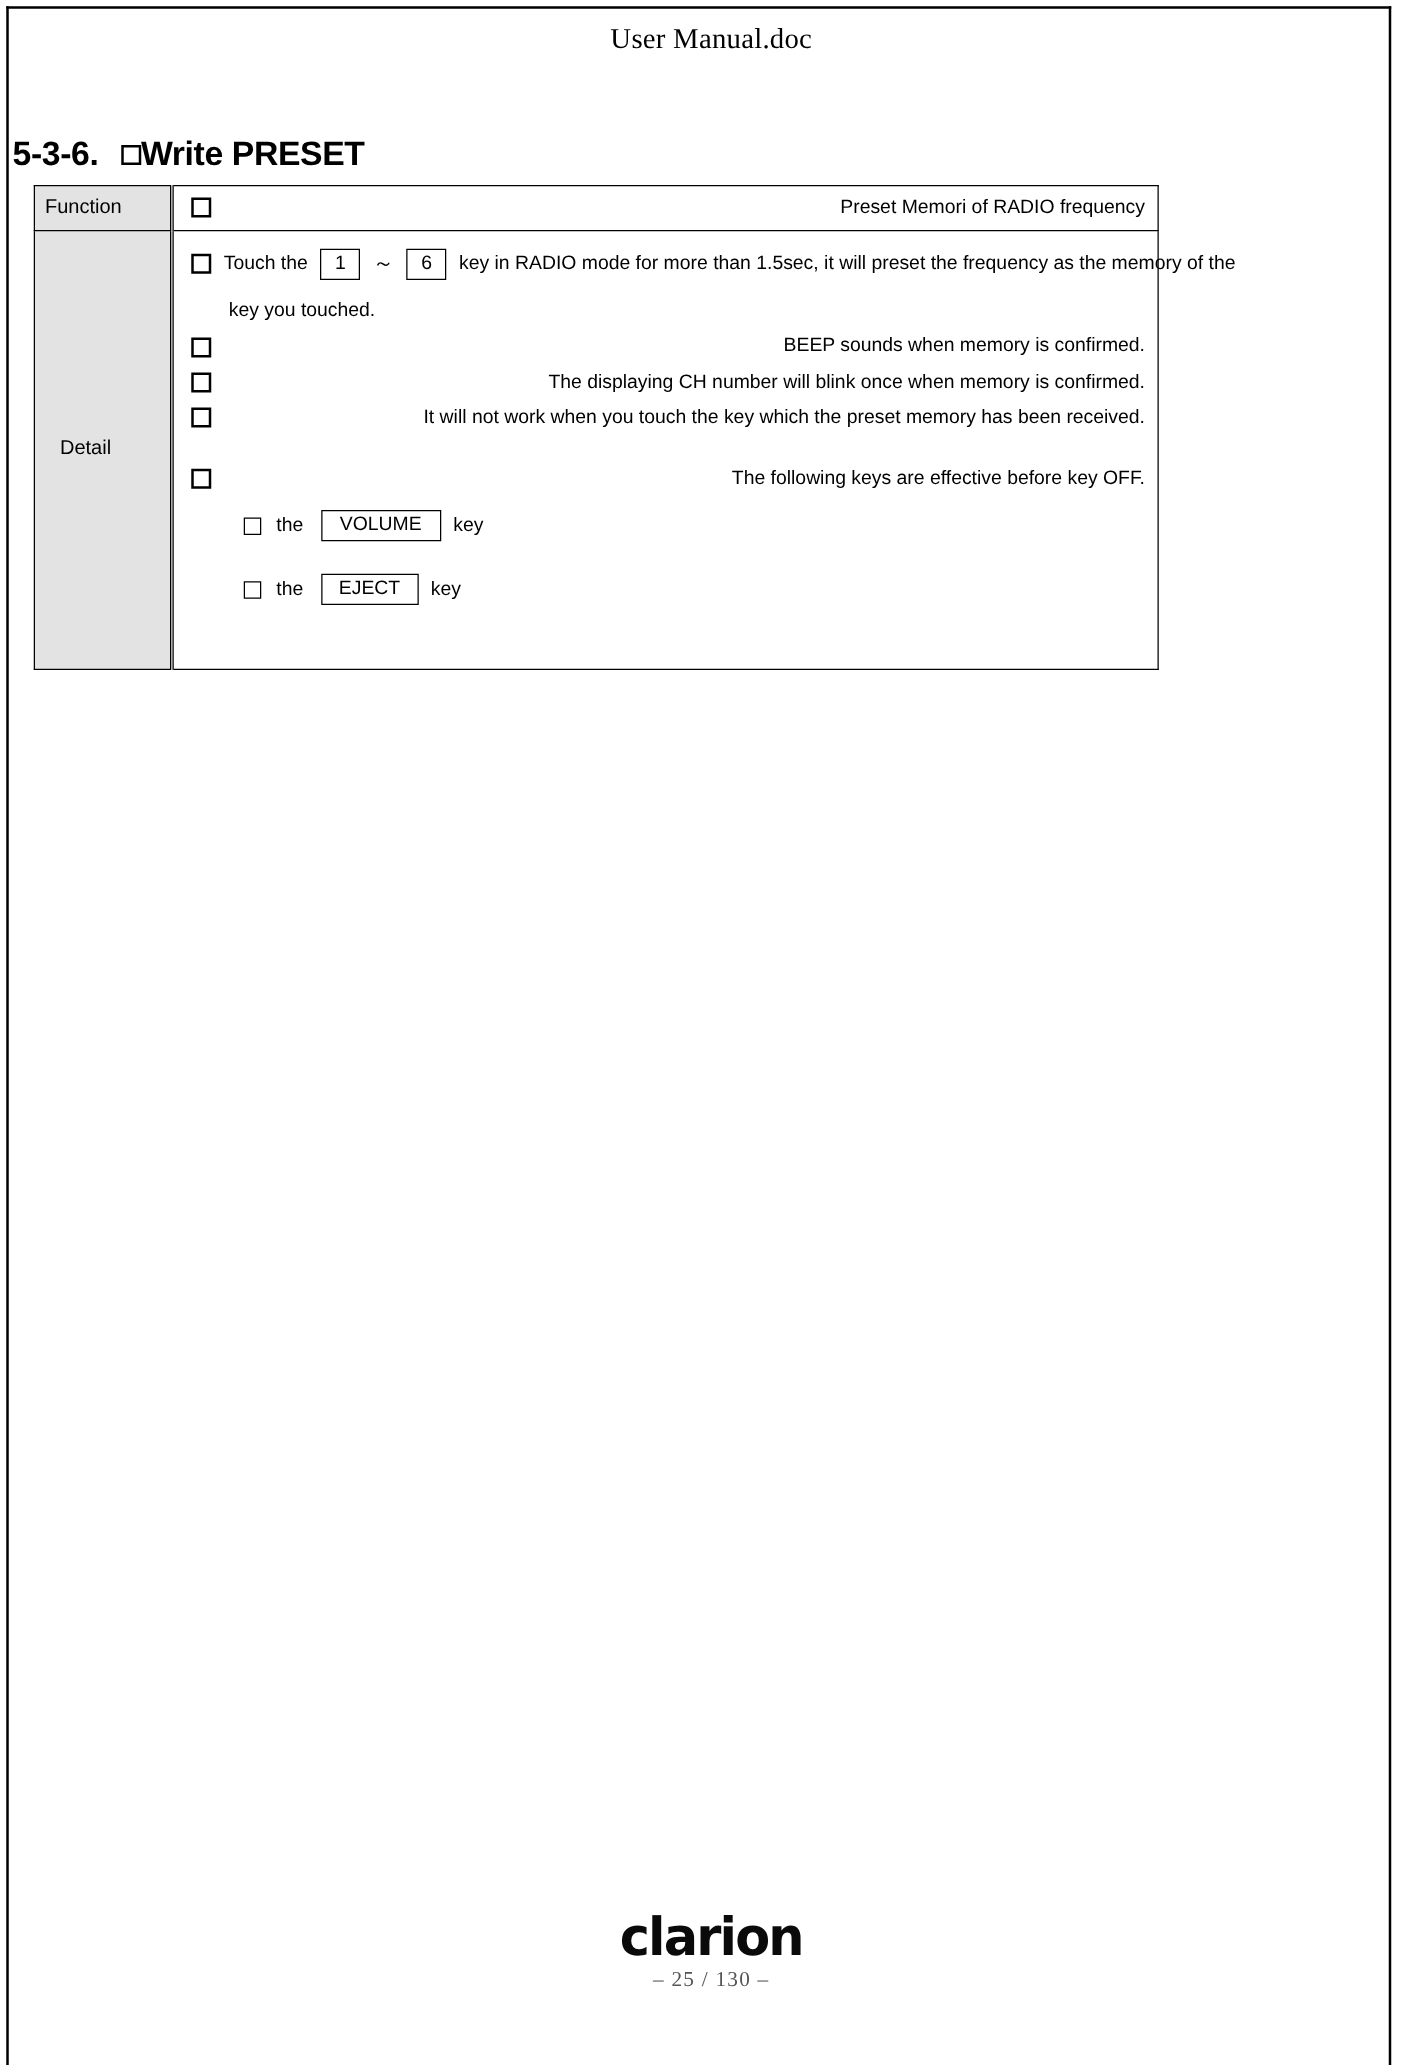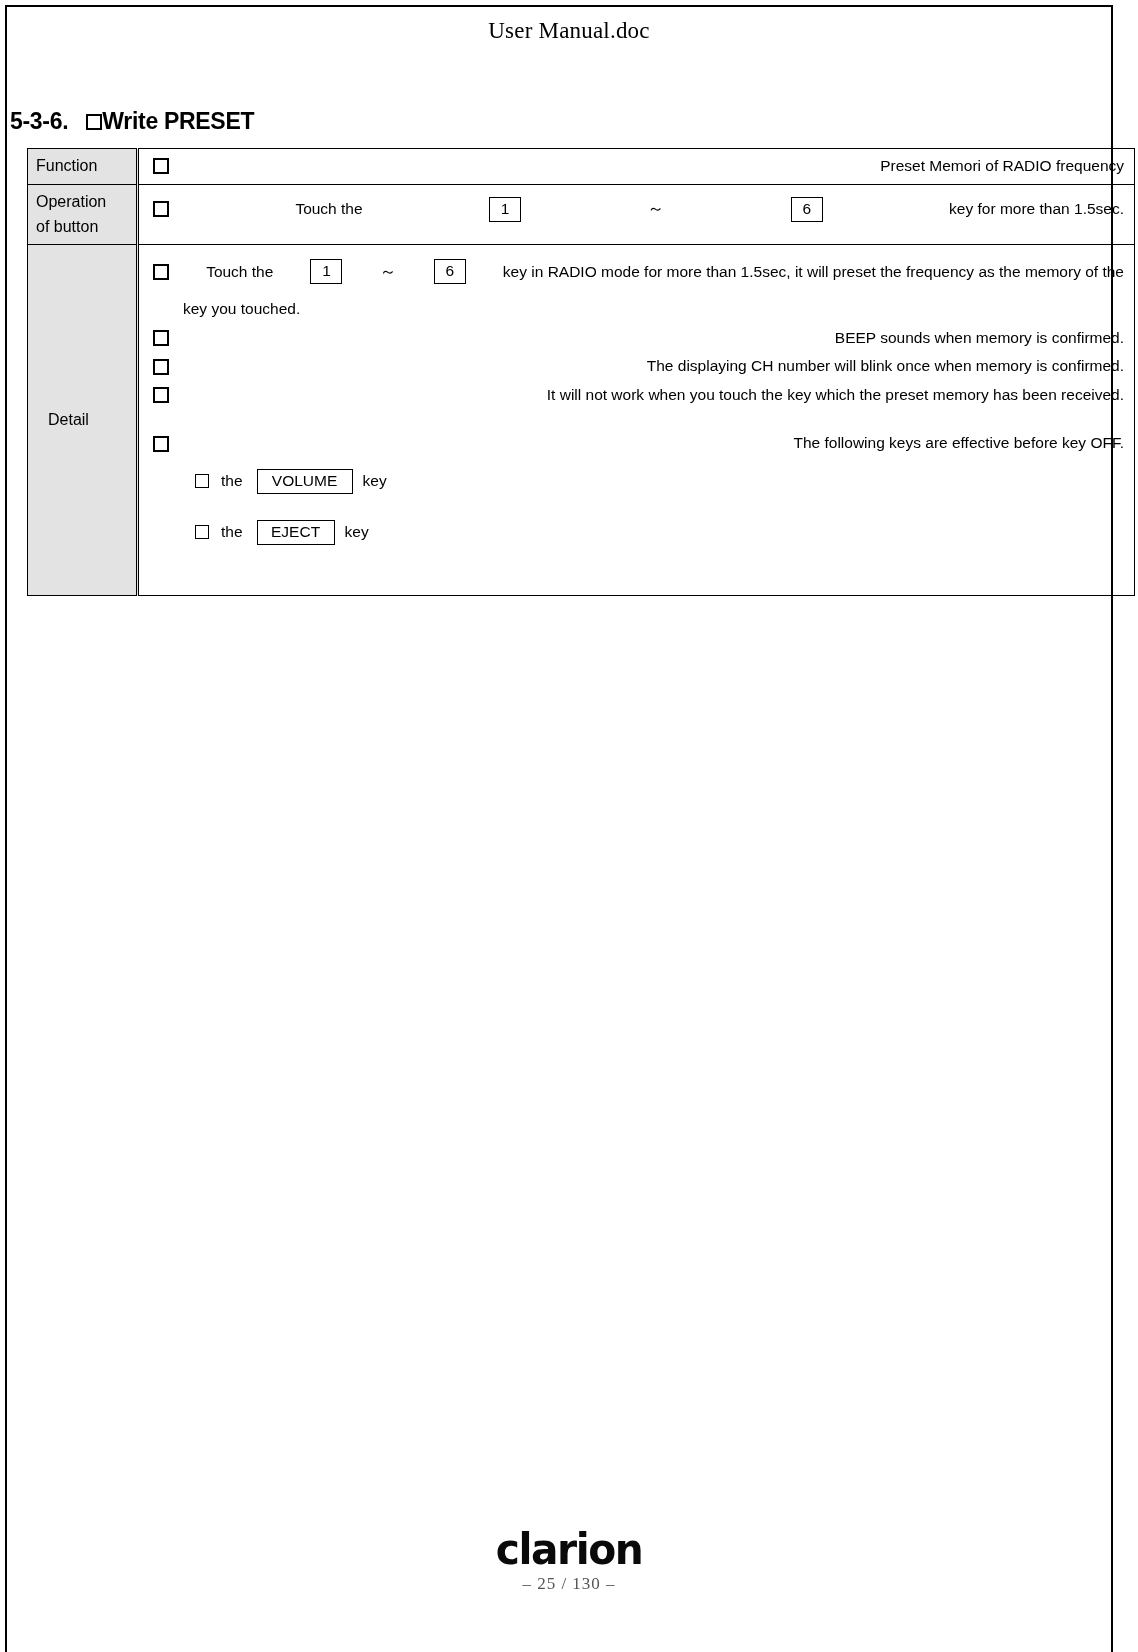--- a/index.html
+++ b/index.html
@@ -45,7 +45,7 @@
     position: absolute;
     left: 10px;
     top: 108px;
-    font-size: 23px;
+    font-size: 27px;
     font-weight: bold;
     letter-spacing: -0.3px;
     white-space: nowrap;

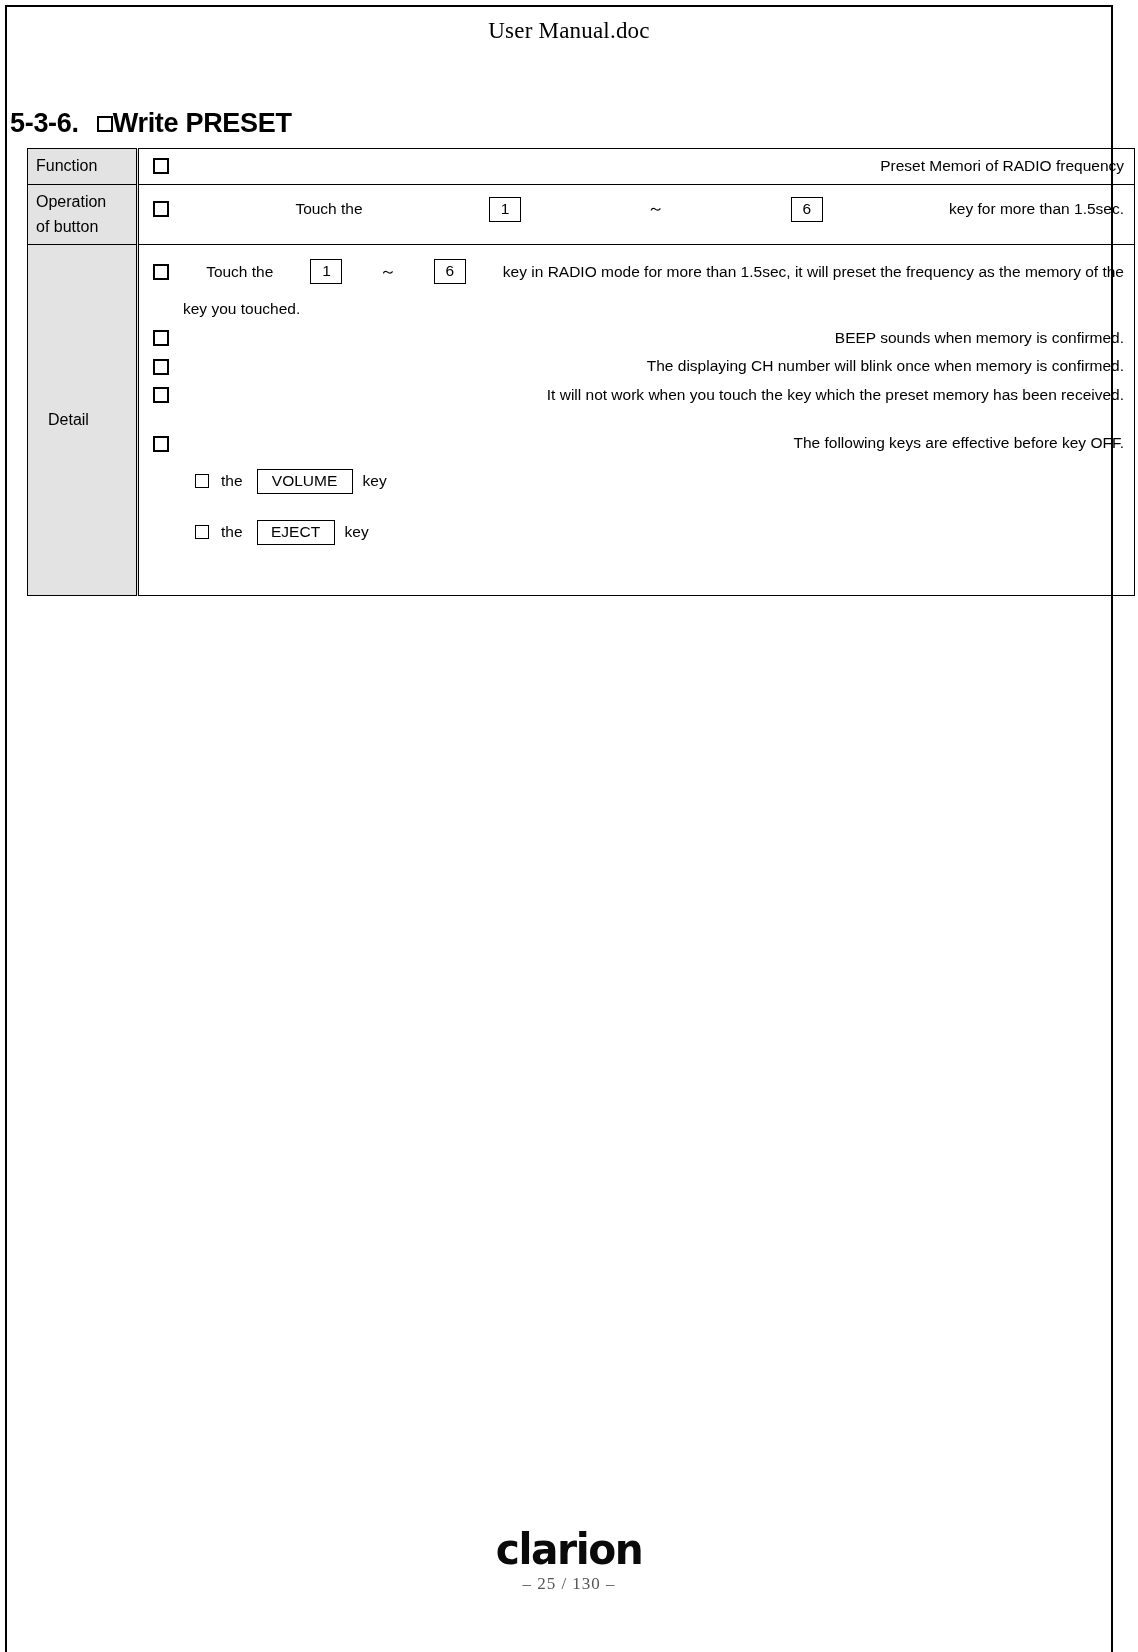--- a/index.html
+++ b/index.html
@@ -77,7 +77,7 @@
     position: absolute;
     left: 27px;
     top: 148px;
-    width: 1108px;
+    width: 900px;
     border-collapse: collapse;
     table-layout: fixed;
     font-size: 15.5px;

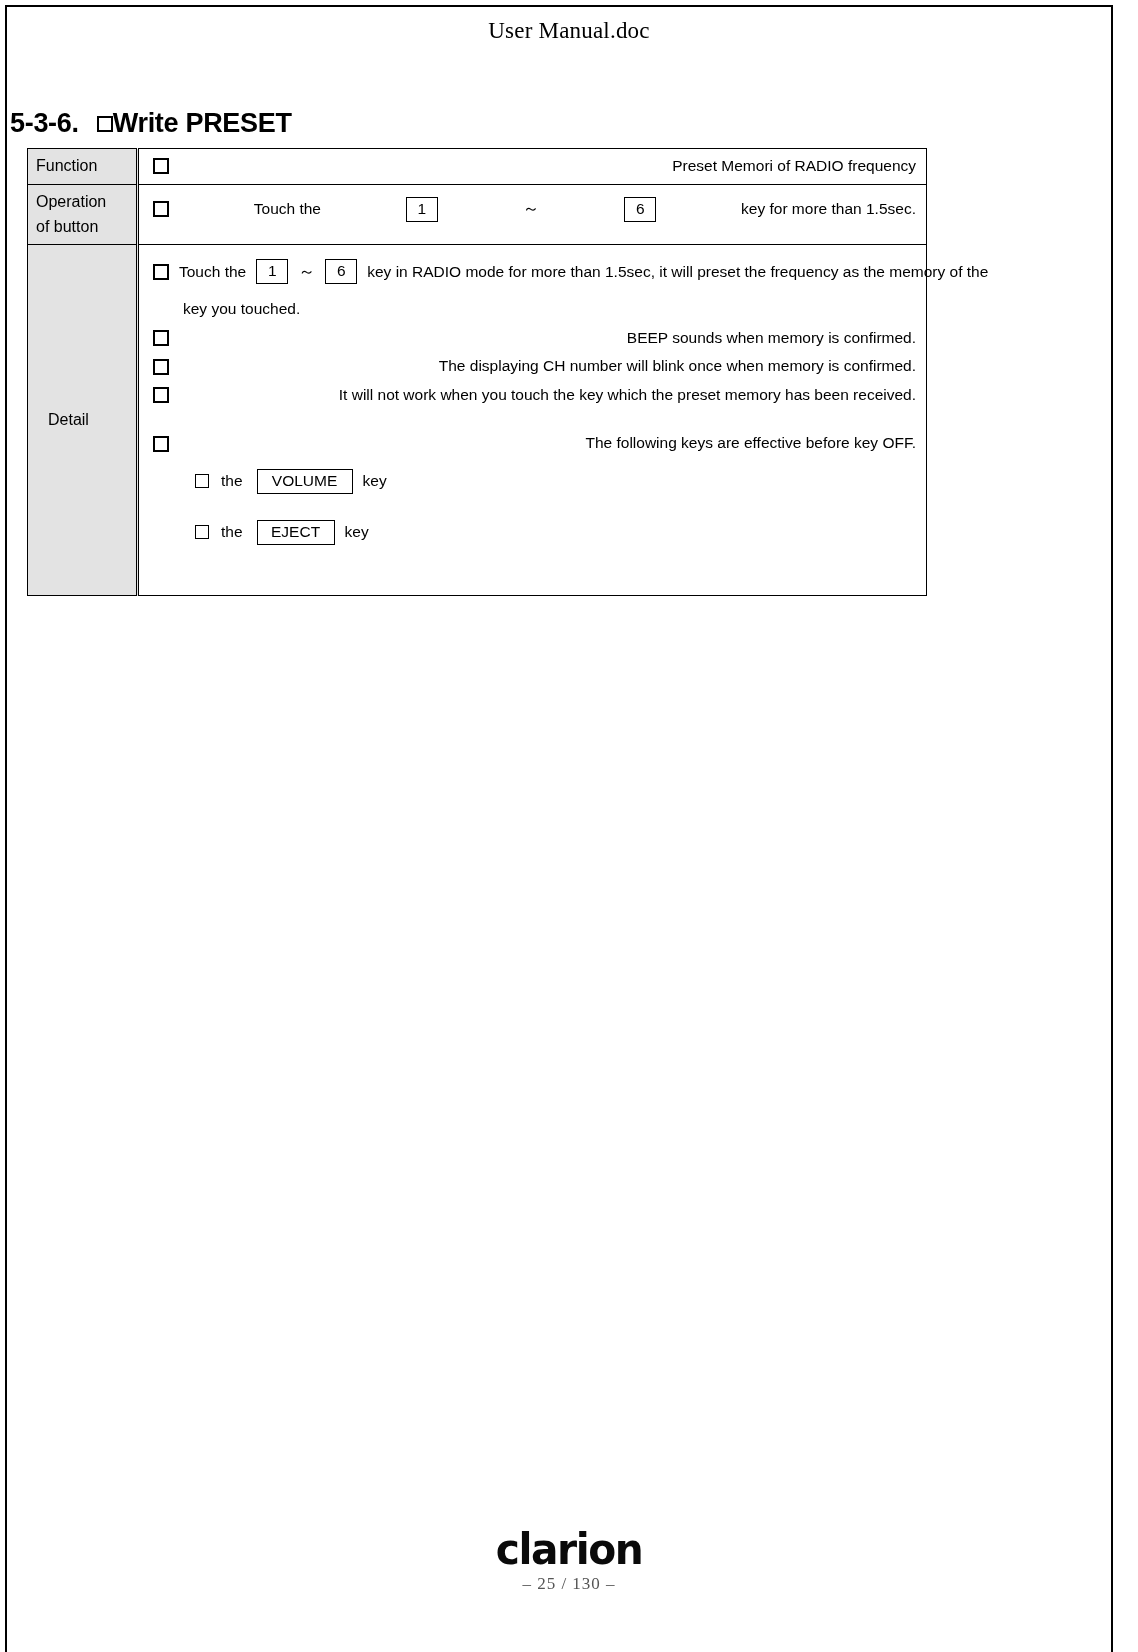--- a/index.html
+++ b/index.html
@@ -212,24 +212,6 @@
       </td>
     </tr>
 
-    <tr>
-      <td class="label">
-        <div>Operation</div>
-        <div>of button</div>
-      </td>
-      <td class="content">
-        <div class="gap-sm"></div>
-        <div class="line">
-          <span class="cb"></span>
-          <span class="txt">Touch the</span>
-          <span class="keybox" style="margin-left:10px;">1</span>
-          <span class="tilde">～</span>
-          <span class="keybox">6</span>
-          <span class="txt">key for more than 1.5sec.</span>
-        </div>
-        <div class="gap-sm"></div>
-      </td>
-    </tr>
 
     <tr>
       <td class="label mid" style="height:350px;">Detail</td>

